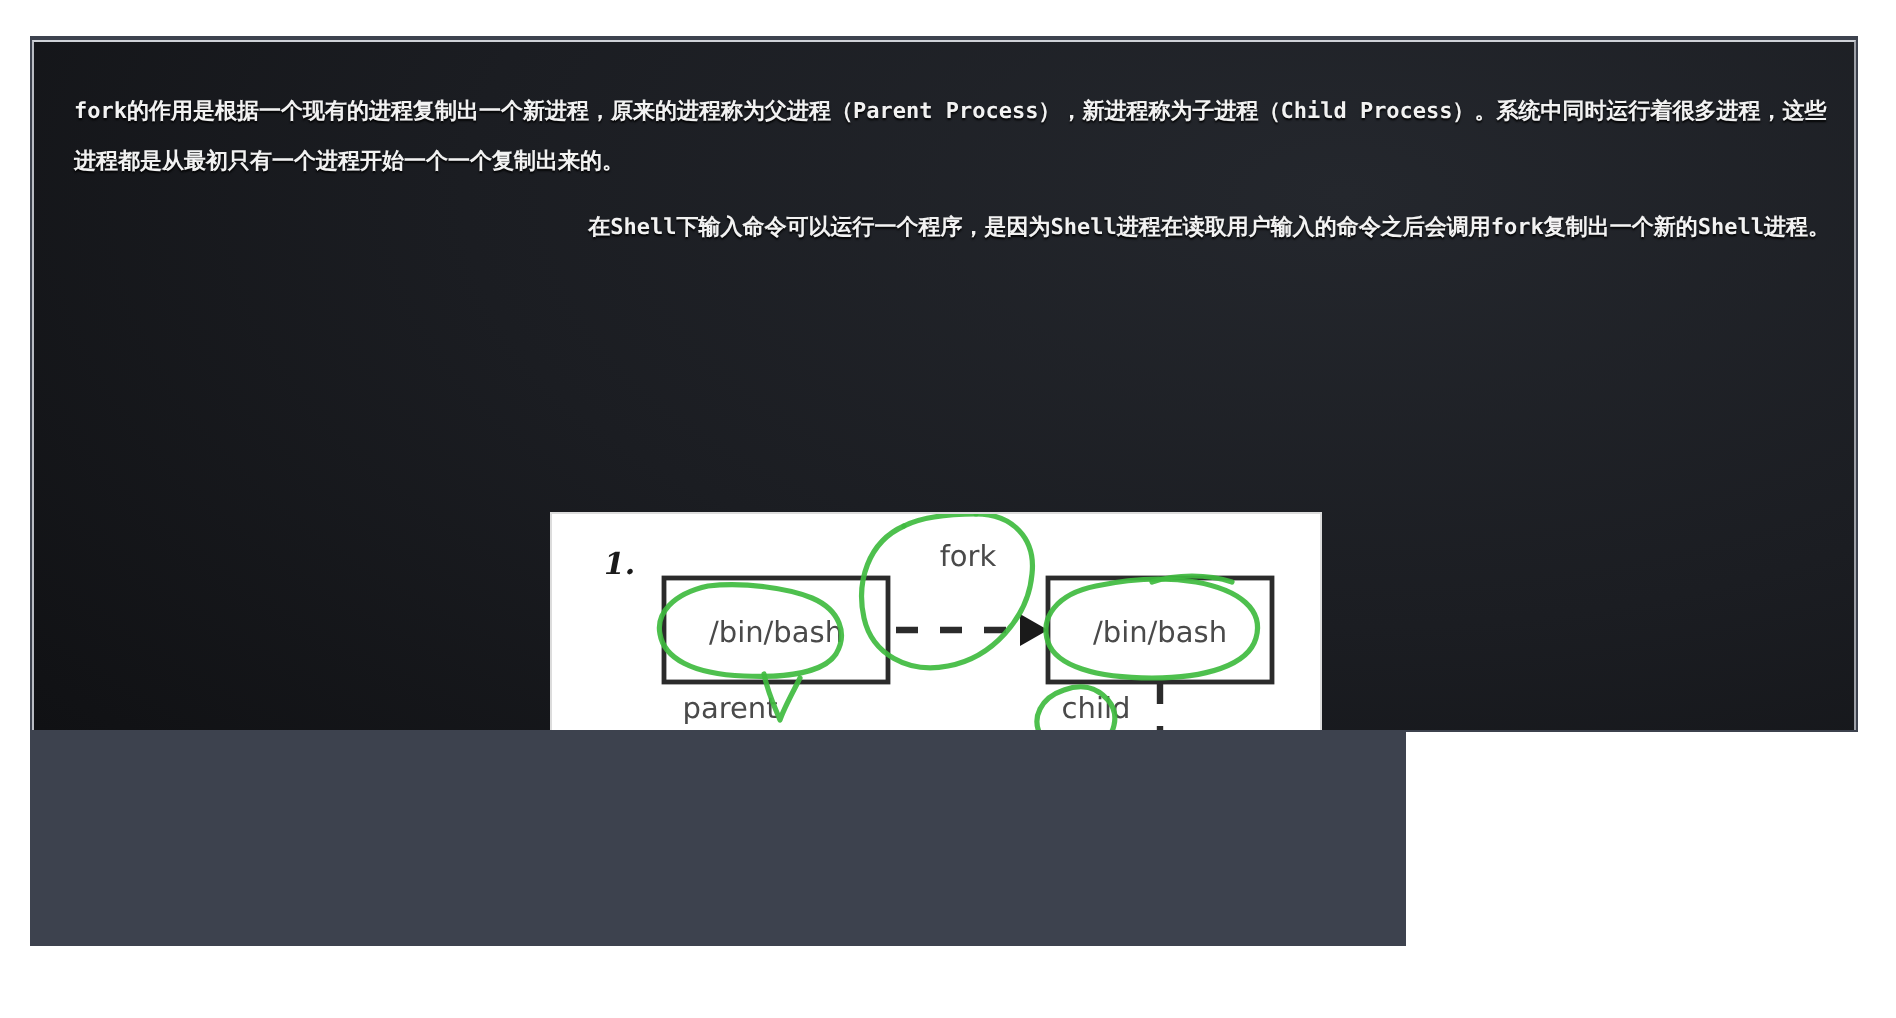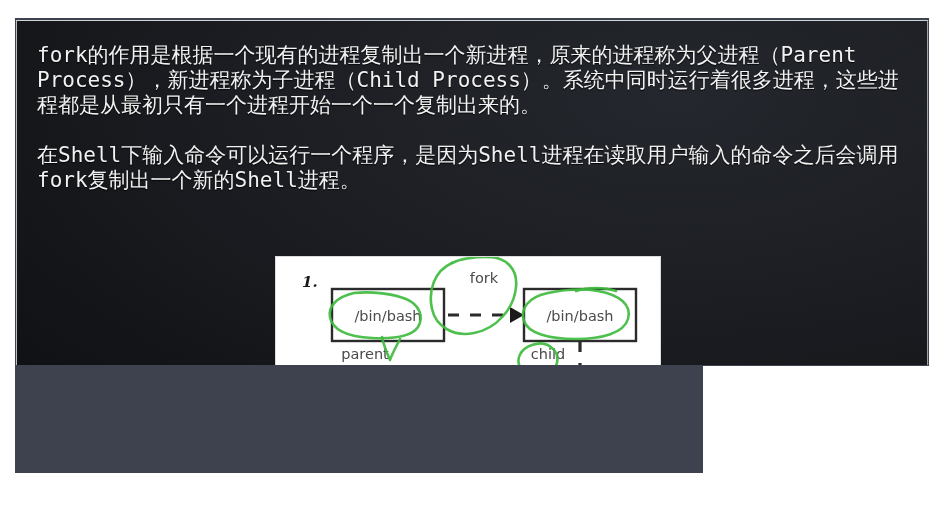--- a/index.html
+++ b/index.html
@@ -99,11 +99,11 @@
     width: 878px;
     color: #f2f2f2;
     font-family: "DejaVu Sans Mono", "Liberation Mono", monospace;
-    font-size: 21px;
+    font-size: 11px;
     line-height: 25px;
     letter-spacing: 0px;
     text-shadow: 0 1px 1px rgba(0,0,0,0.9);
-    font-weight: 400;
+    font-weight: 700;
   }
   .para { margin: 0 0 0 0; }
   .para + .para { margin-top: 25px; }

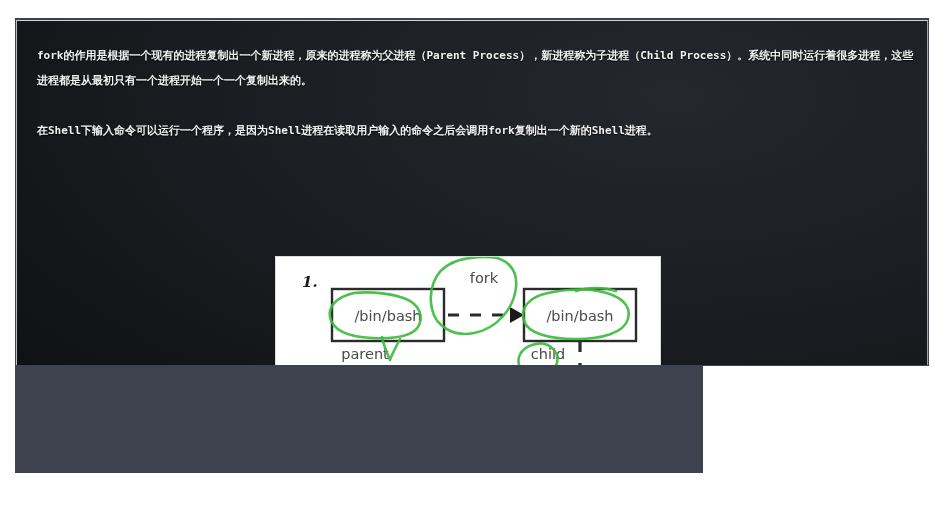--- a/index.html
+++ b/index.html
@@ -106,7 +106,7 @@
     font-weight: 700;
   }
   .para { margin: 0 0 0 0; }
-  .para + .para { margin-top: 25px; }
+  .para + .para { margin-top: 8px; text-align: right; }
 
   
   .diagram {

